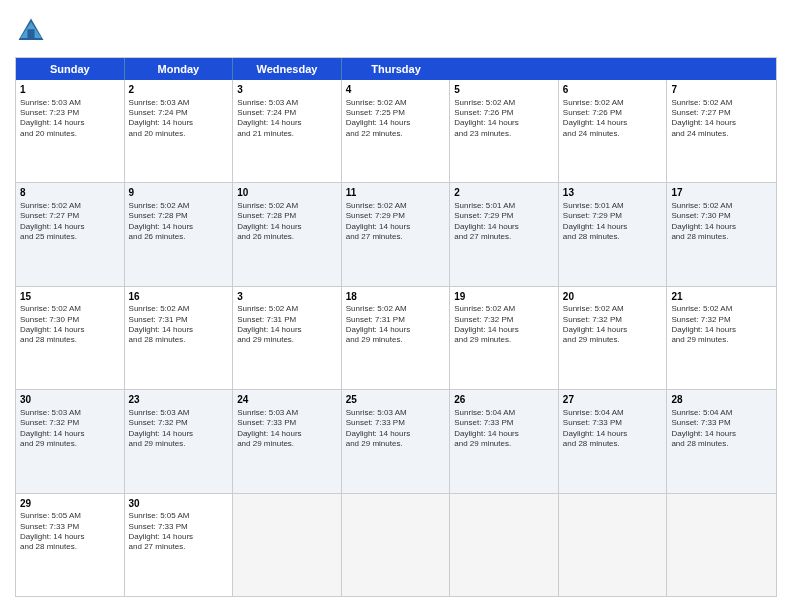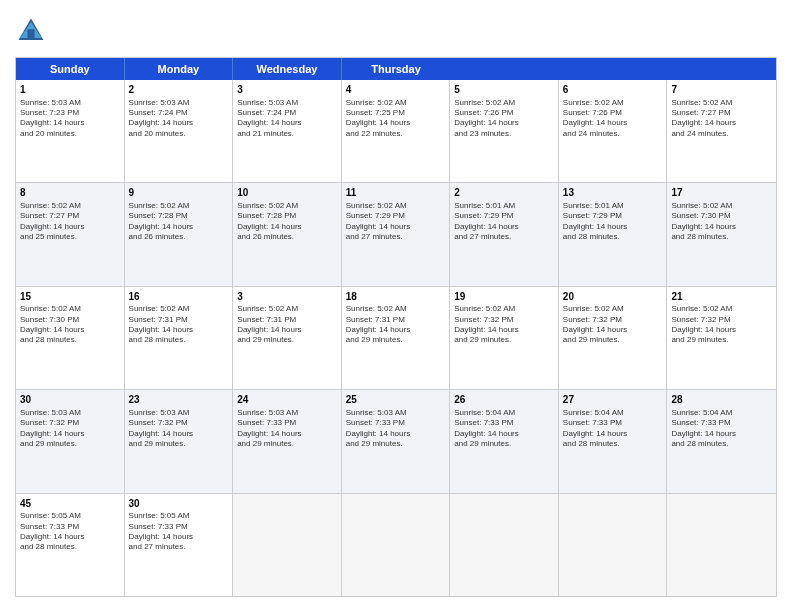--- a/index.html
+++ b/index.html
@@ -346,7 +346,7 @@
         </div>
         <div class="cal-row">
           <div class="cal-cell">
-            <div class="day-num">45</div>
+            <div class="day-num">29</div>
             <div class="cell-text">Sunrise: 5:05 AM</div>
             <div class="cell-text">Sunset: 7:33 PM</div>
             <div class="cell-text">Daylight: 14 hours</div>

